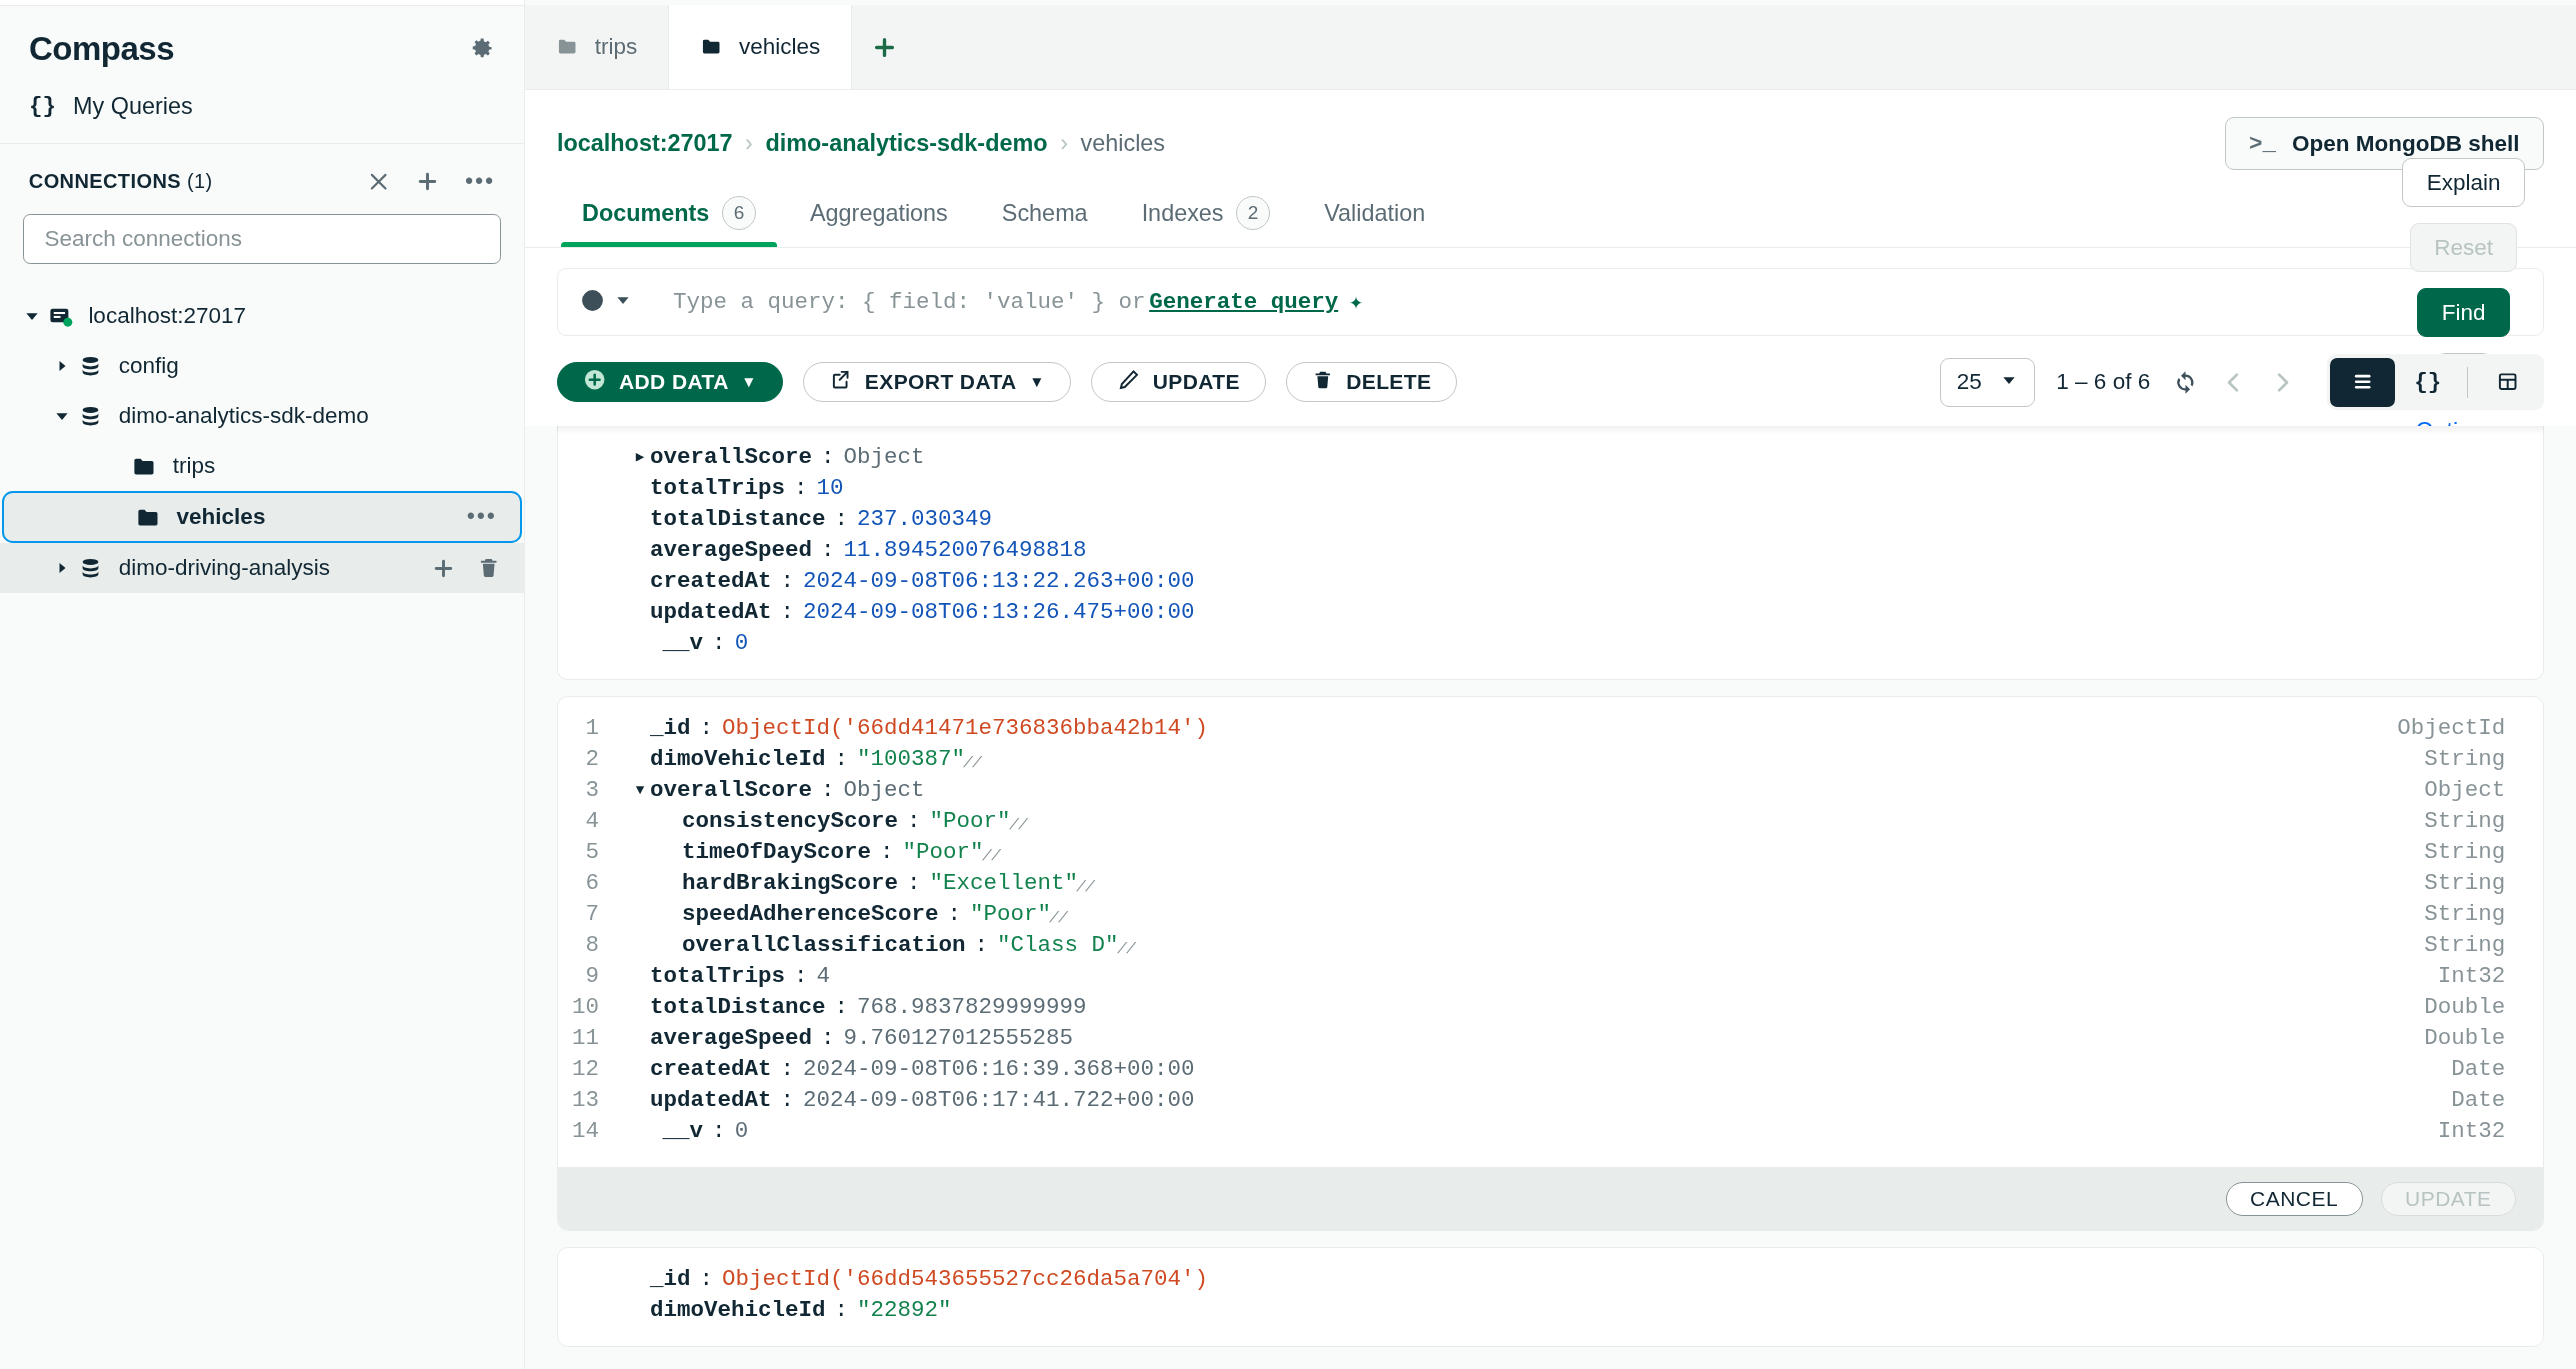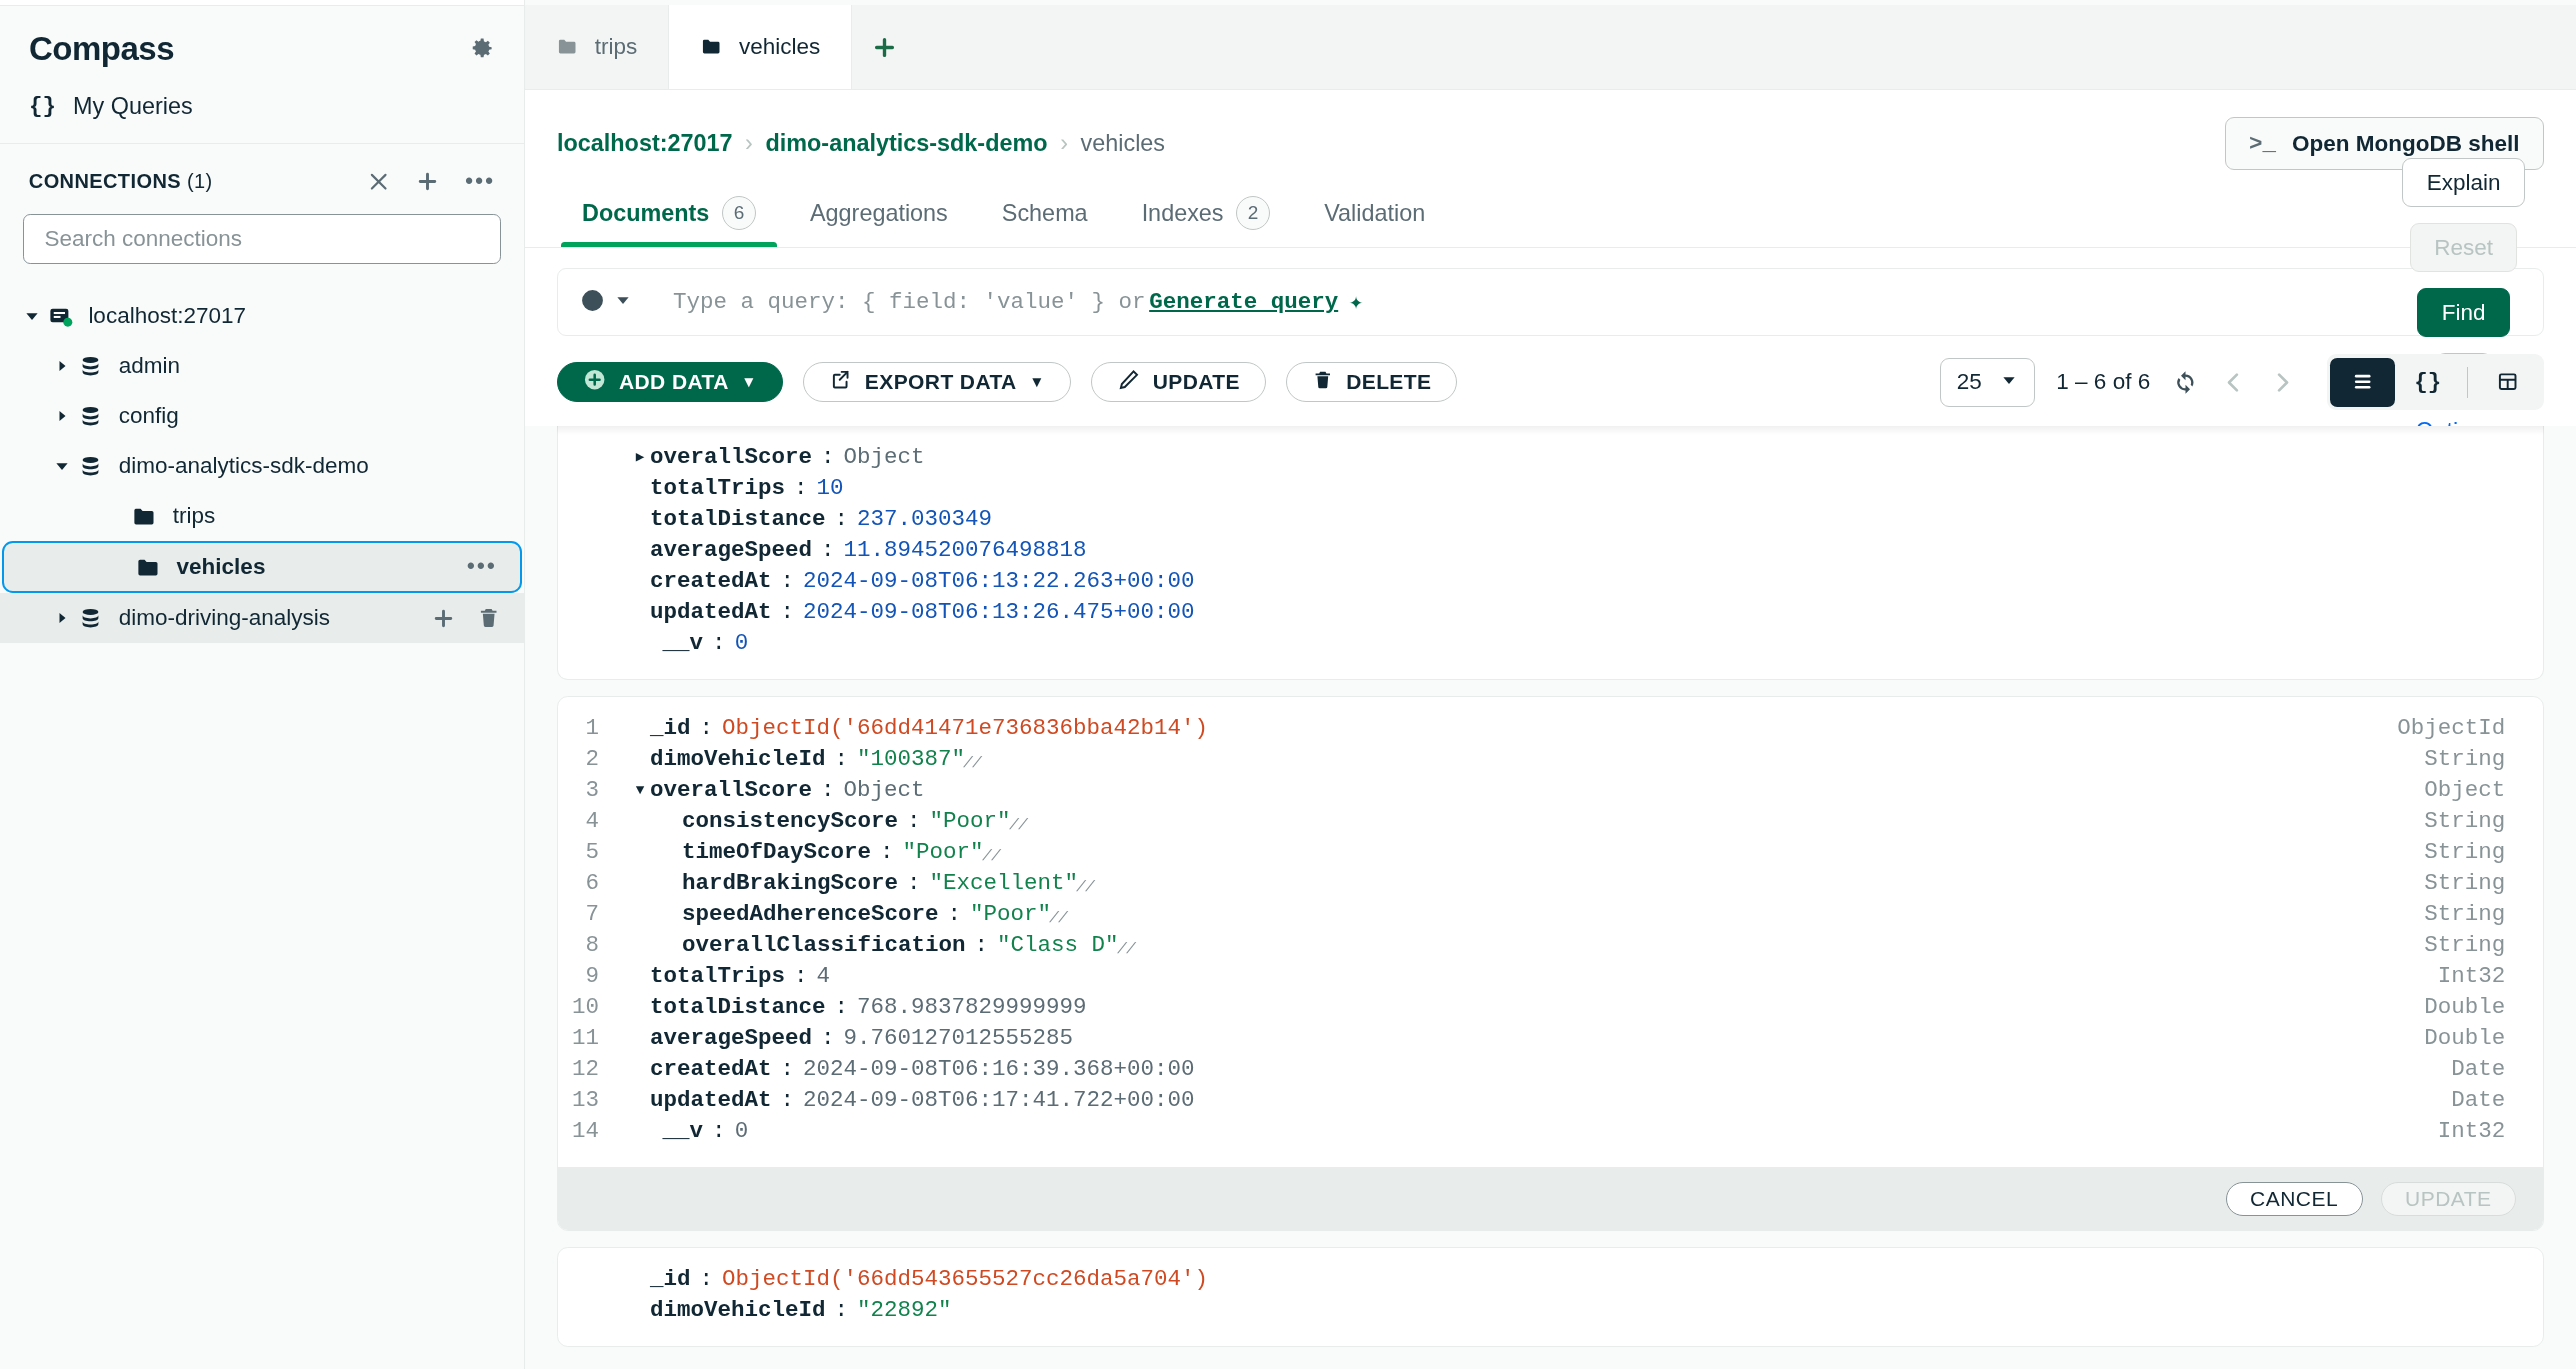--- a/index.html
+++ b/index.html
@@ -360,21 +360,6 @@
         <span class="tree-label">localhost:27017</span>
       </div>
 
-      <div class="tree-row lvl1">
-        <span class="caret">
-          <svg width="16" height="16" viewBox="0 0 16 16" fill="currentColor">
-              <path d="M5.5 3v10l6-5z"></path>
-            </svg>
-        </span>
-        <span class="tree-icon">
-          <svg width="27" height="27" viewBox="0 0 24 24" fill="#112733">
-            <ellipse cx="12" cy="6.2" rx="7" ry="2.7"></ellipse>
-            <path d="M5 9.2c0 1.5 3.1 2.7 7 2.7s7-1.2 7-2.7v2.6c0 1.5-3.1 2.7-7 2.7s-7-1.2-7-2.7z"></path>
-            <path d="M5 14.6c0 1.5 3.1 2.7 7 2.7s7-1.2 7-2.7v2.6c0 1.5-3.1 2.7-7 2.7s-7-1.2-7-2.7z"></path>
-          </svg>
-        </span>
-        <span class="tree-label">admin</span>
-      </div>
 
       <div class="tree-row lvl1">
         <span class="caret">

